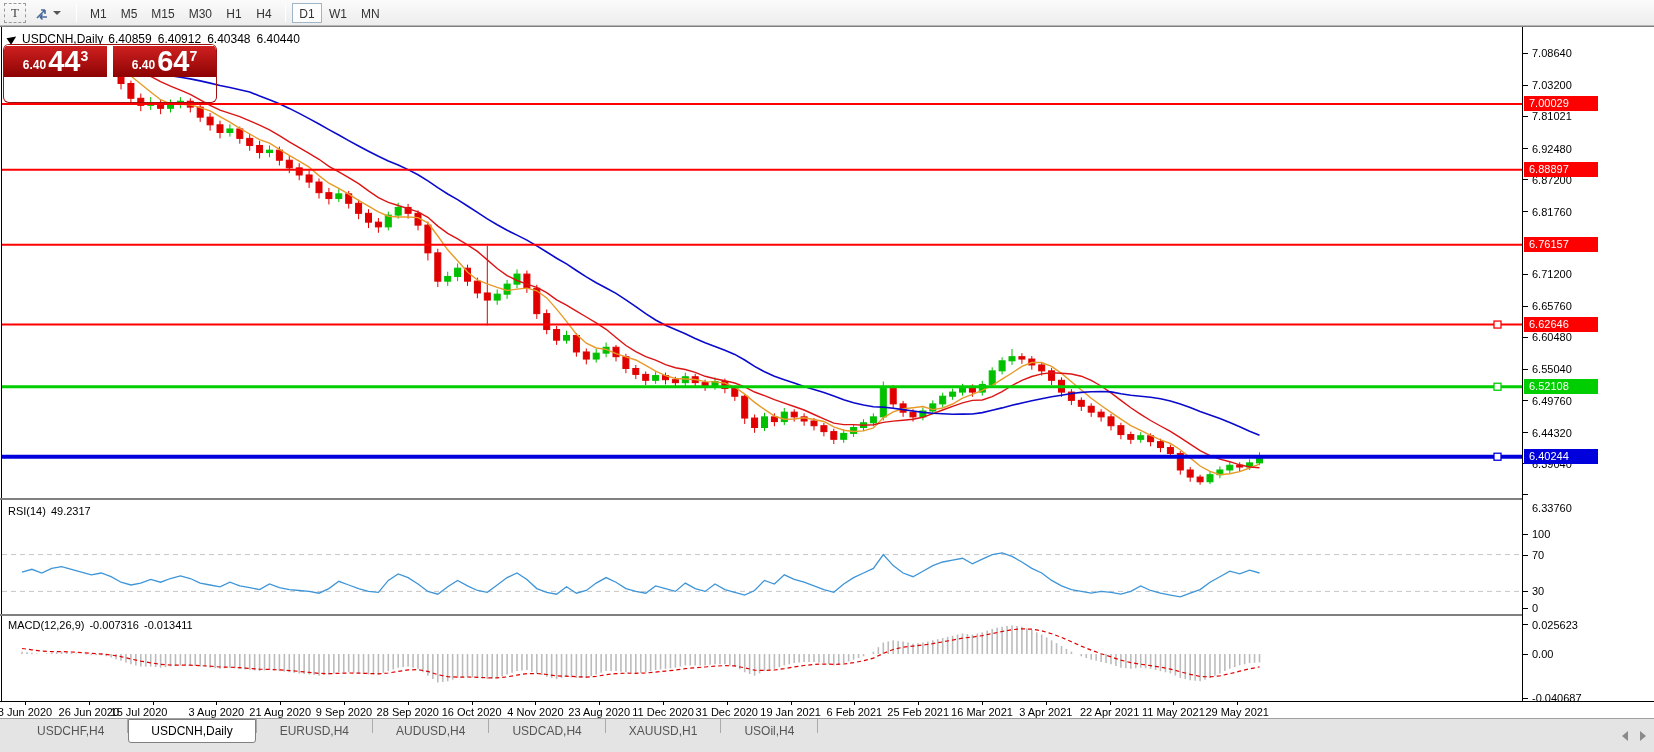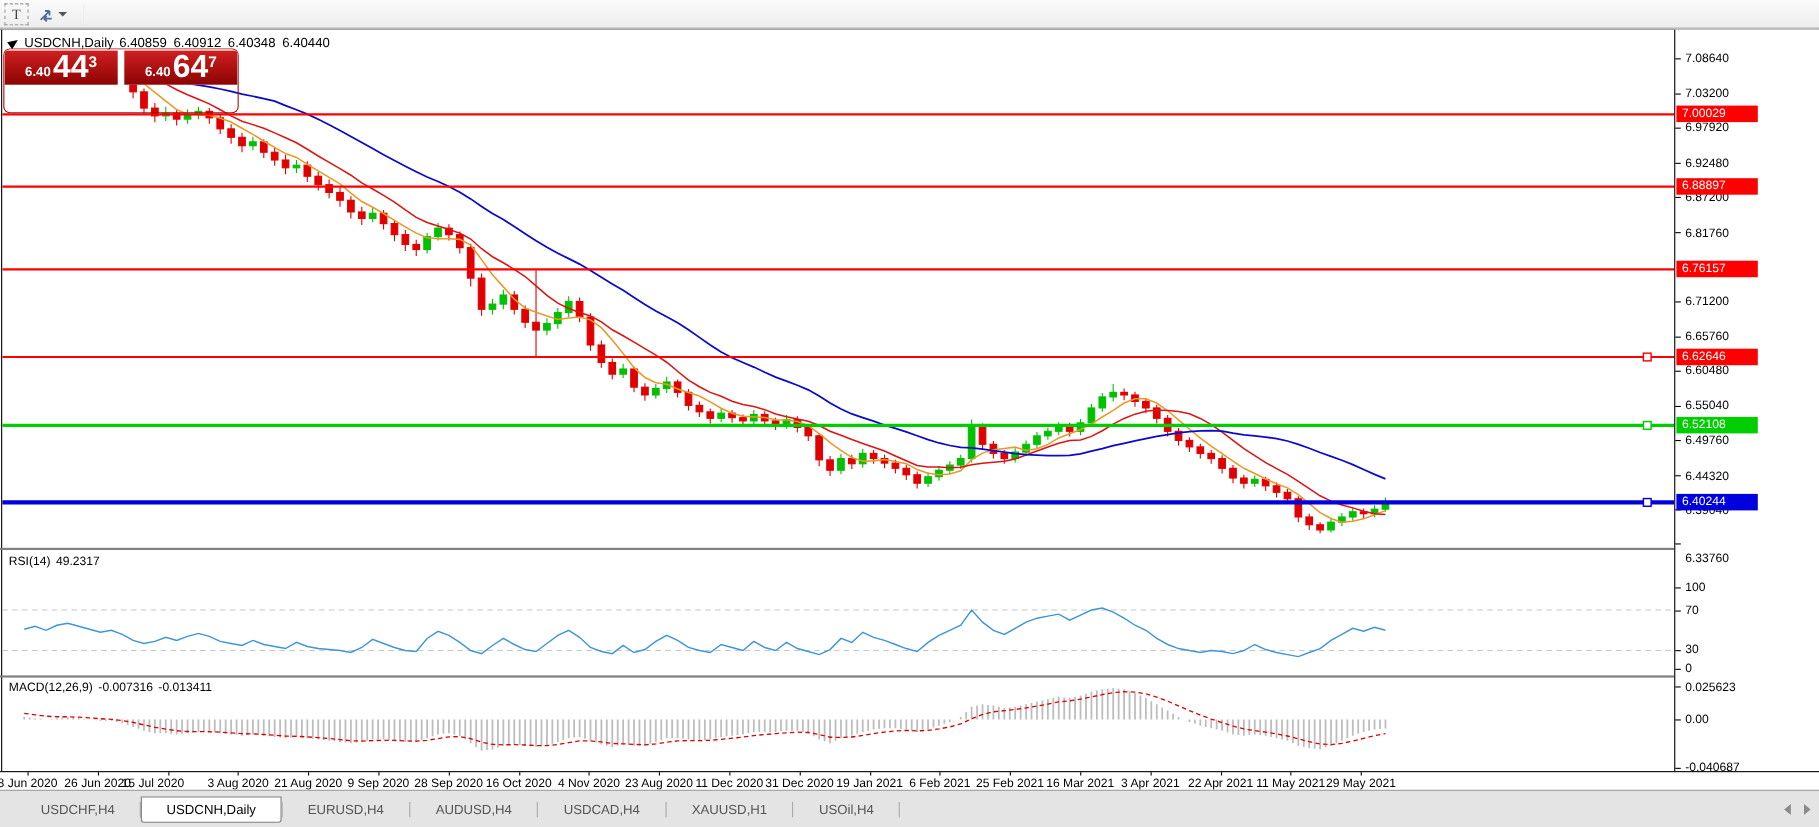--- a/index.html
+++ b/index.html
@@ -99,6 +99,18 @@
     <span class="caret-down"></span>
   </button>
   <div class="vsep"></div>
+  <div class="tf-group">
+      <button class="tf-btn">M1</button>
+      <button class="tf-btn">M5</button>
+      <button class="tf-btn">M15</button>
+      <button class="tf-btn">M30</button>
+      <button class="tf-btn">H1</button>
+      <button class="tf-btn">H4</button>
+      <div class="vsep"></div>
+      <button class="tf-btn active">D1</button>
+      <button class="tf-btn">W1</button>
+      <button class="tf-btn">MN</button>
+    </div>
 </div>
 
 <div class="chart-window">

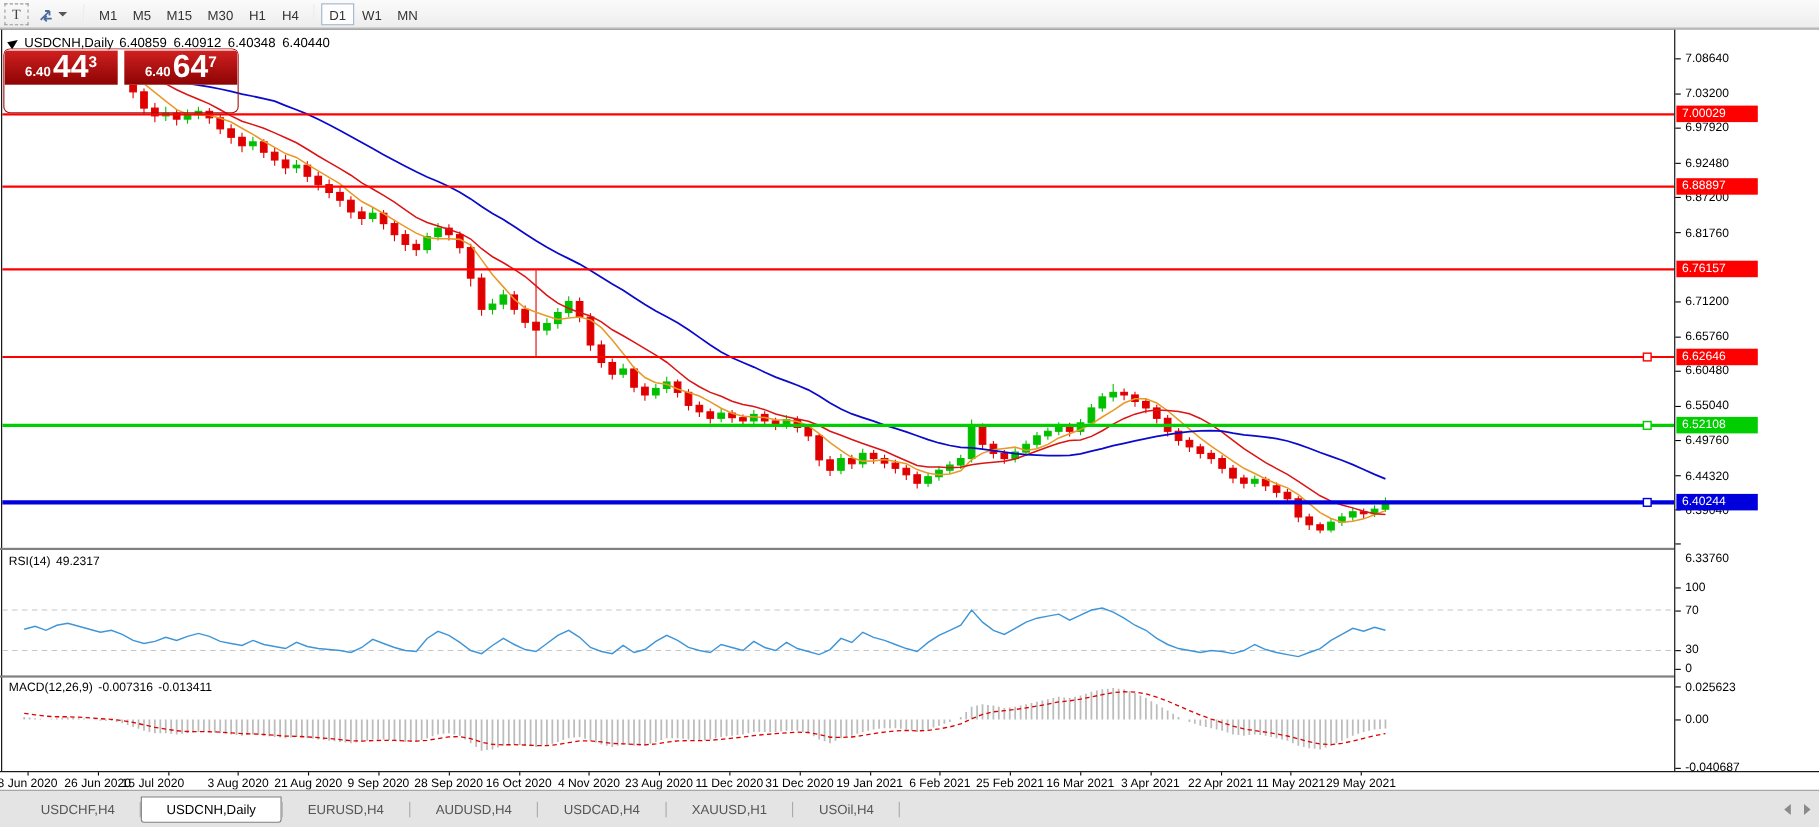--- a/index.html
+++ b/index.html
@@ -687,7 +687,7 @@
       <div class="tick-dash" style="top: 57.7871px;"></div>
       <div class="tick-label" style="top: 51.2871px;">7.03200</div>
       <div class="tick-dash" style="top: 88.9397px;"></div>
-      <div class="tick-label" style="top: 82.4397px;">6.97920</div>
+      <div class="tick-label" style="top: 82.4397px;">7.81021</div>
       <div class="tick-dash" style="top: 121.036px;"></div>
       <div class="tick-label" style="top: 114.536px;">6.92480</div>
       <div class="tick-dash" style="top: 152.189px;"></div>

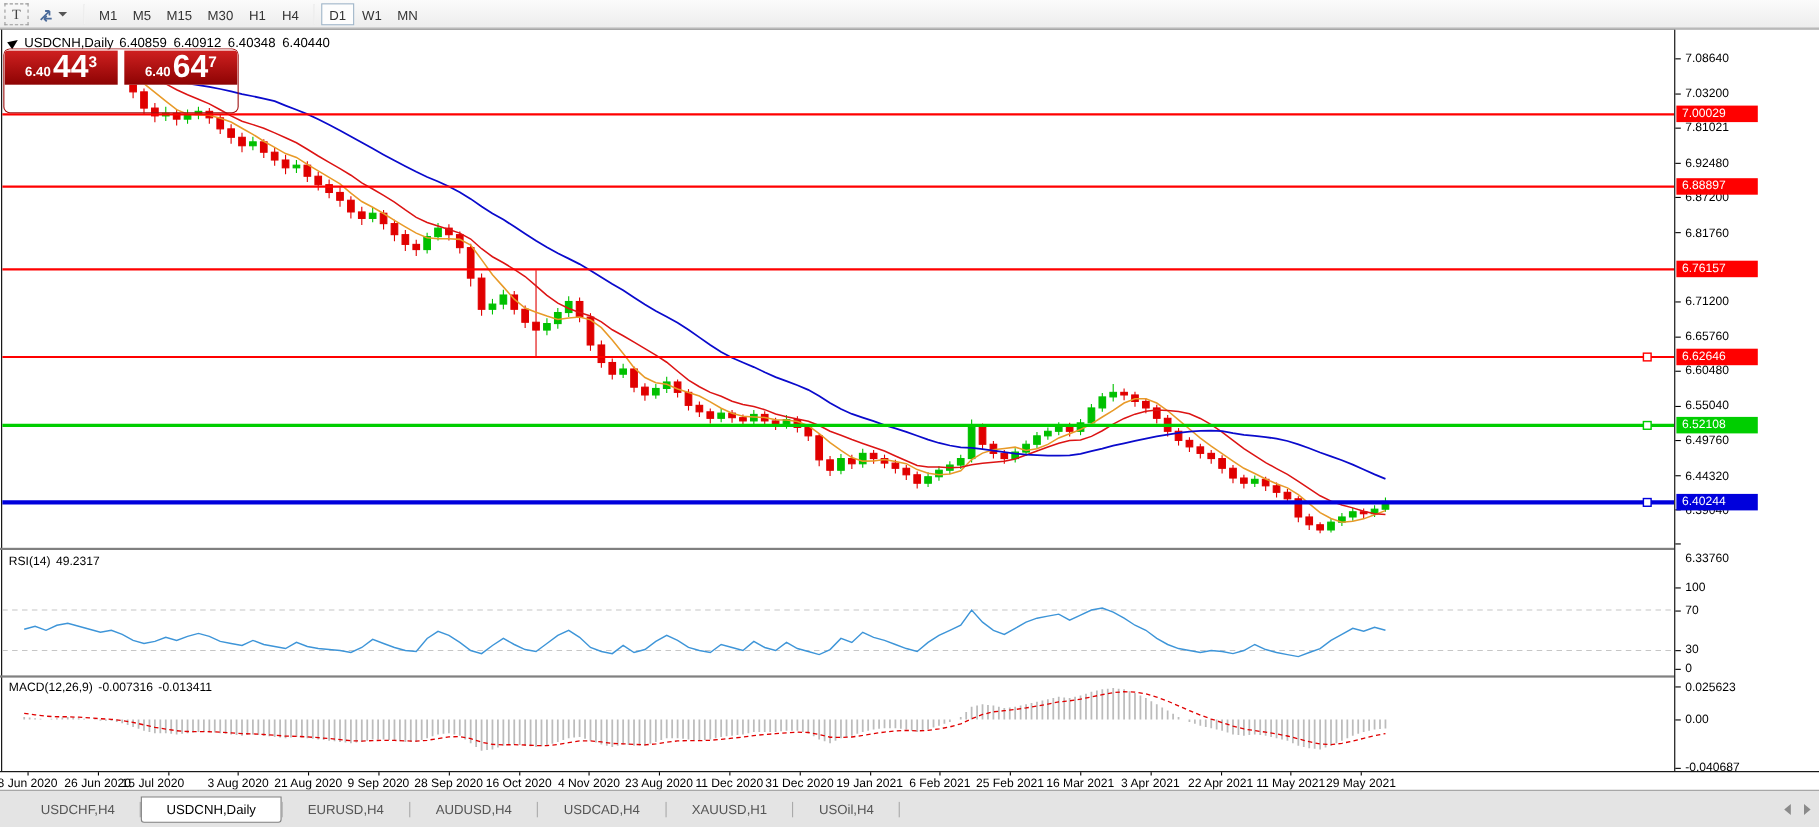--- a/index.html
+++ b/index.html
@@ -75,7 +75,7 @@
 
   
   .tabbar { position:absolute; left:0; top:718px; width:1654px; height:34px; background:#e4e4e4;
-            border-top:1px solid #a0a0a0; display:flex; align-items:center; padding-left:14px; }
+            border-top:1px solid #a0a0a0; display:flex; align-items:flex-start; padding-left:14px; }
   .tab { padding:4px 22px; font-size:12px; color:#555; background:transparent; border:1px solid transparent; }
   .tab.active { background:#fff; color:#000; border:1px solid #808080; border-radius:0 0 3px 3px; }
   .tab-sep { width:1px; height:14px; background:#aaa; }

